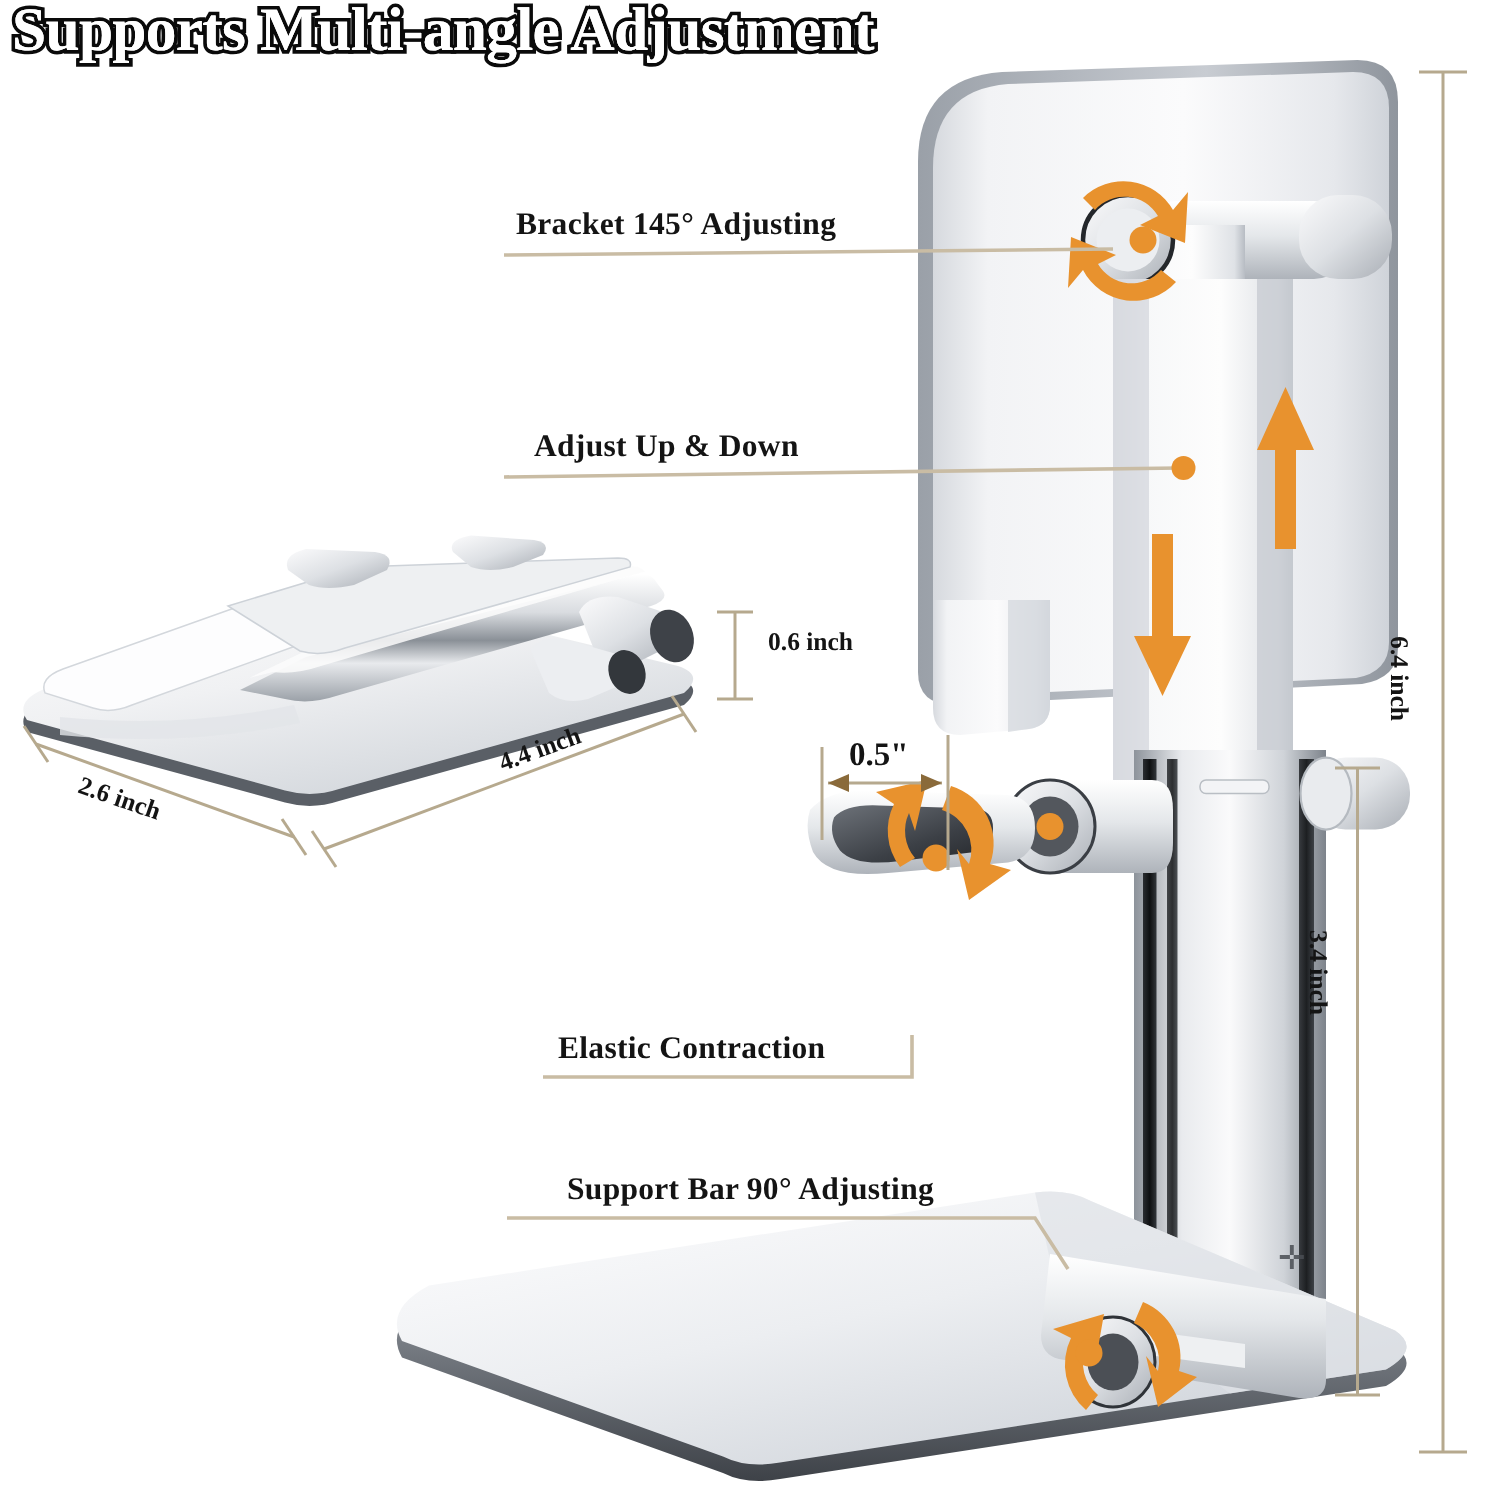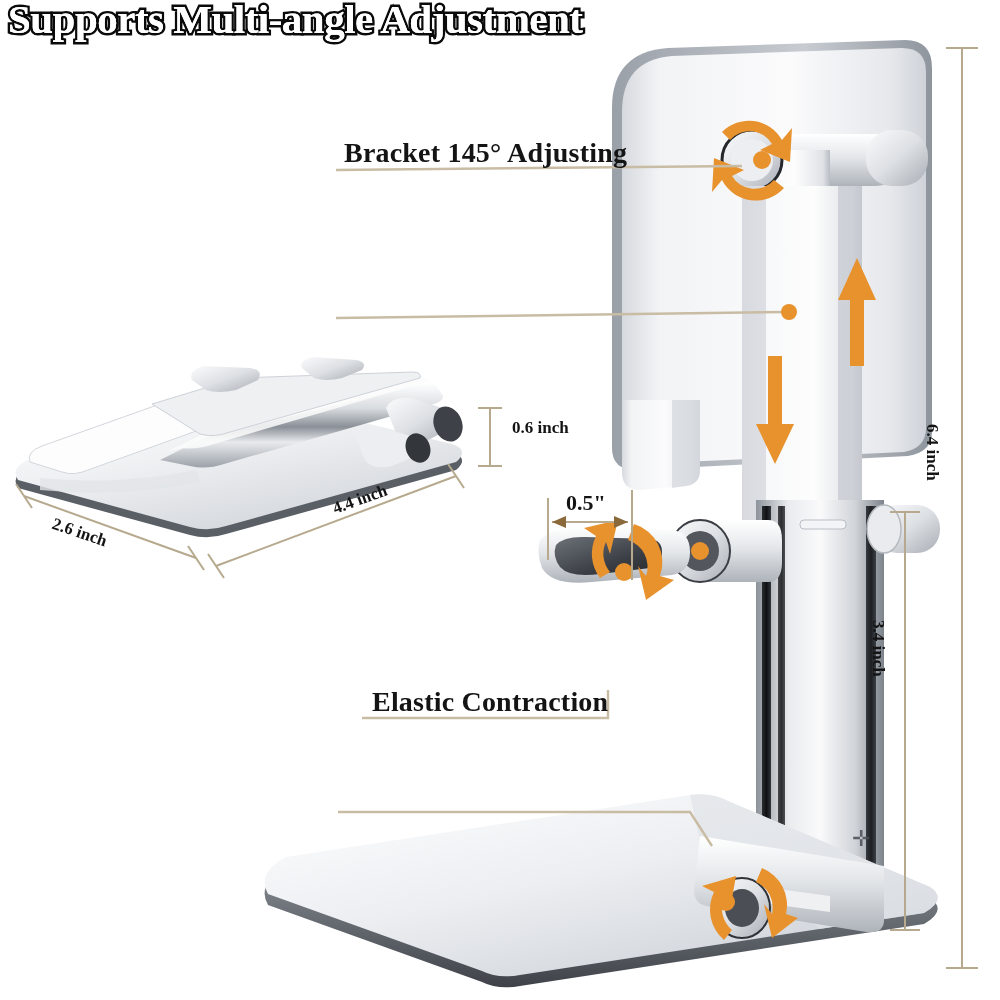--- a/index.html
+++ b/index.html
@@ -62,7 +62,7 @@
     position: absolute;
     font-family: "Liberation Serif", serif;
     font-weight: bold;
-    font-size: 28px;
+    font-size: 21px;
     color: #141414;
     white-space: nowrap;
     letter-spacing: 0.2px;

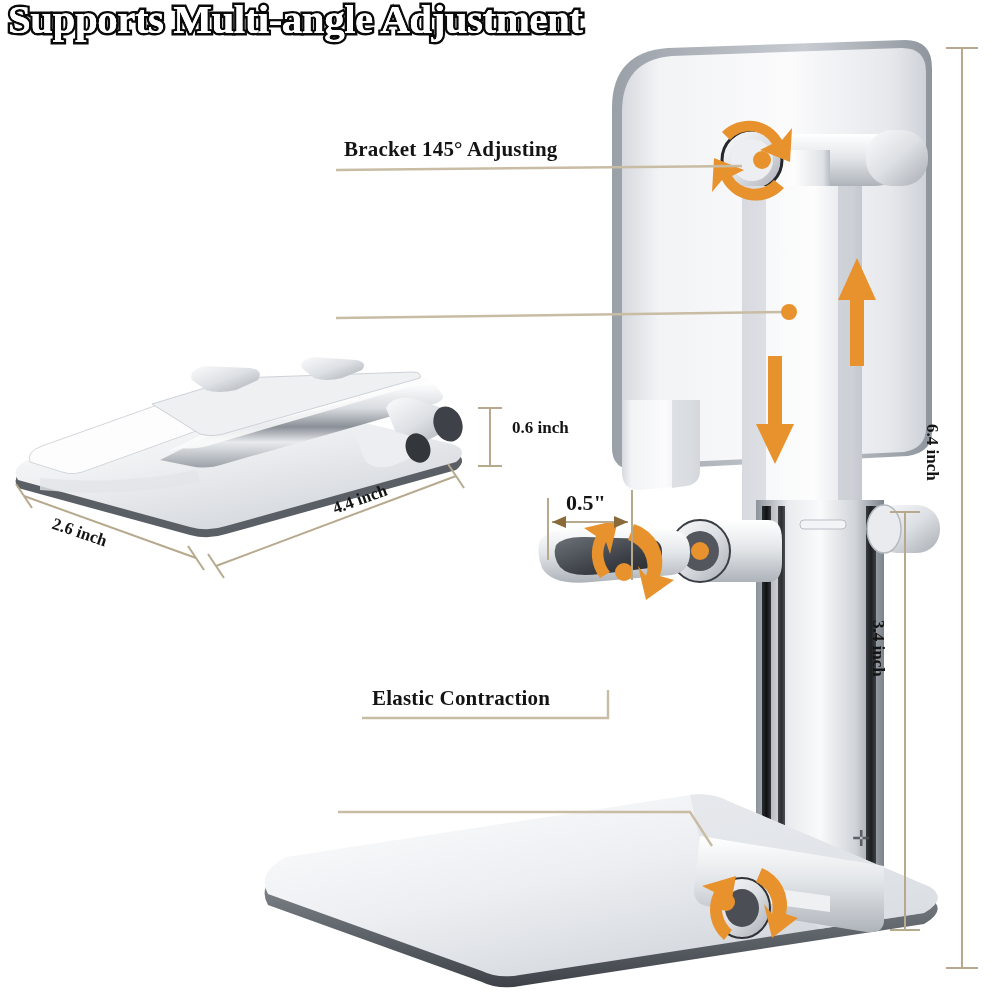--- a/index.html
+++ b/index.html
@@ -325,6 +325,7 @@
 
   <div class="callout" style="left:344px; top:137px;">Bracket 145° Adjusting</div>
 
+  <div class="callout" style="left:356px; top:285px;">Adjust Up &amp; Down</div>
 
   <div class="callout" style="left:372px; top:686px;text-align:center;">Elastic Contraction</div>
 

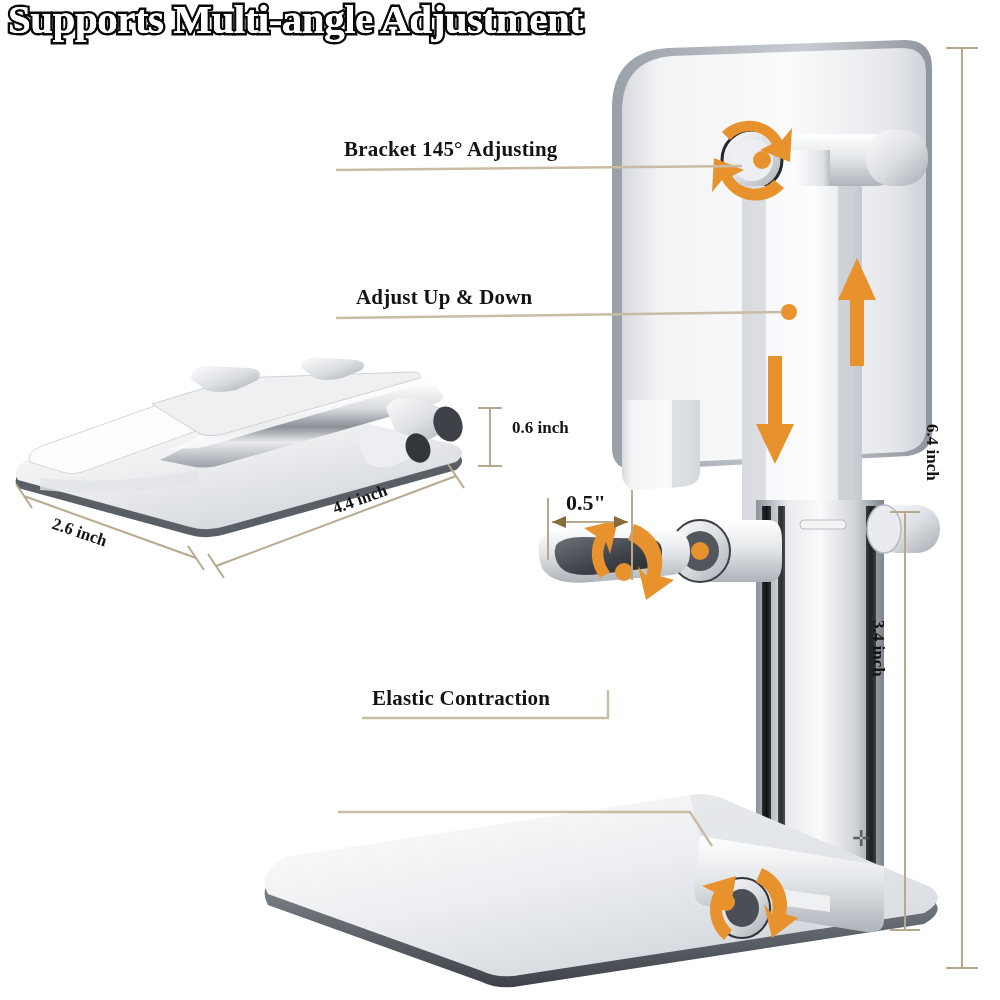--- a/index.html
+++ b/index.html
@@ -329,6 +329,7 @@
 
   <div class="callout" style="left:372px; top:686px;text-align:center;">Elastic Contraction</div>
 
+  <div class="callout" style="left:378px; top:780px;">Support Bar 90° Adjusting</div>
 
   <div class="dim" style="left:56px; top:514px; transform:rotate(19deg); transform-origin:left top;">2.6 inch</div>
 

